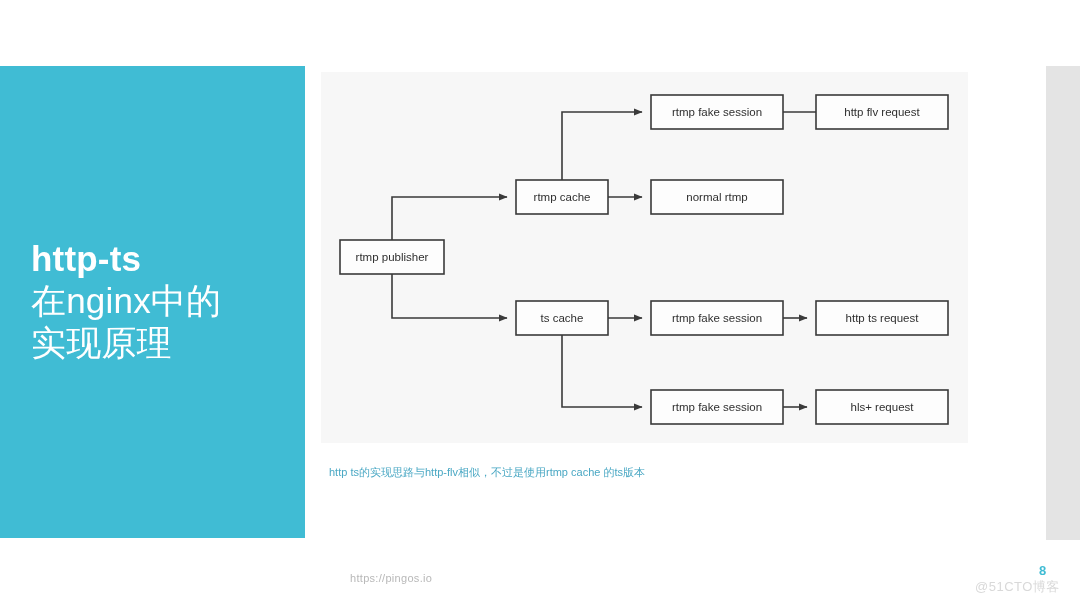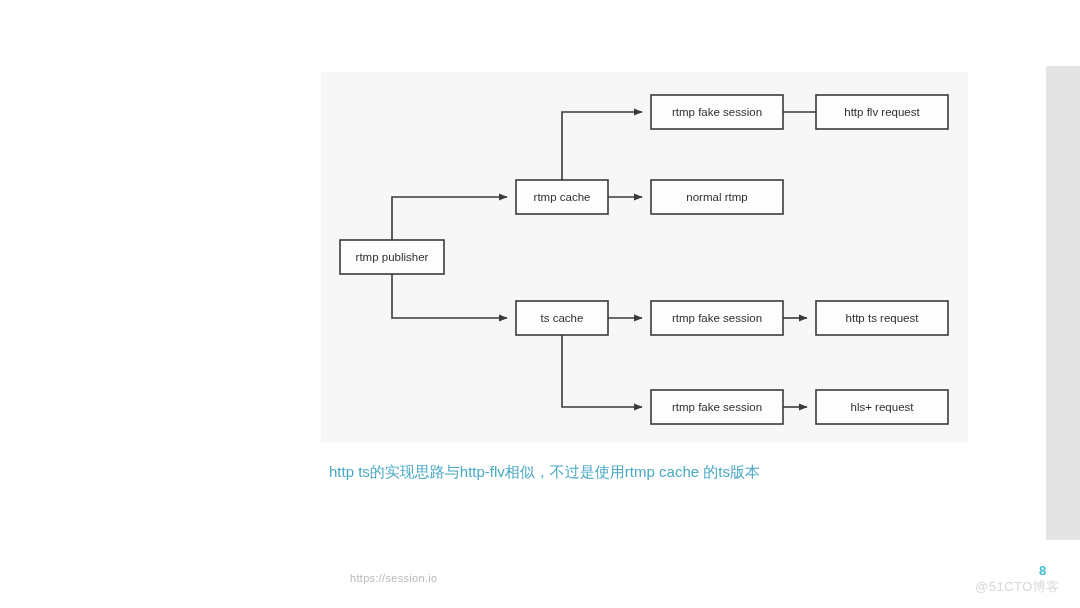--- a/index.html
+++ b/index.html
@@ -141,6 +141,13 @@
 
 <div class="slide">
 
+  <div class="title-panel">
+    <div class="title-block">
+      <span class="title-line">http-ts</span>
+      <span class="title-line cn">在nginx中的</span>
+      <span class="title-line cn">实现原理</span>
+    </div>
+  </div>
 
   <div class="right-strip"></div>
 

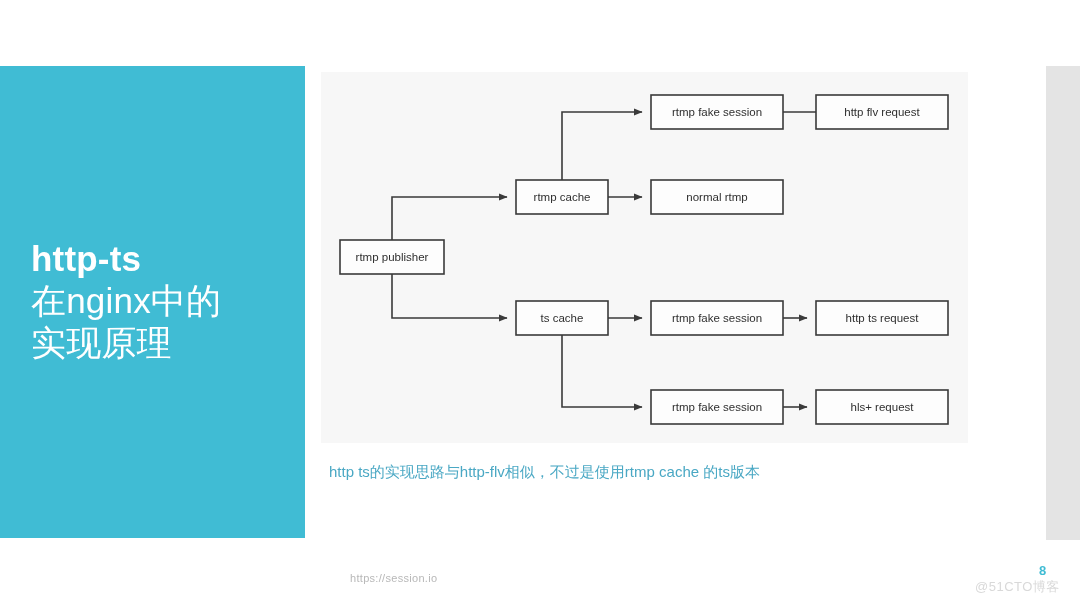--- a/index.html
+++ b/index.html
@@ -104,7 +104,7 @@
     top: 459px;
     width: 640px;
     color: #4aa8c4;
-    font-size: 15px;
+    font-size: 11px;
     line-height: 26px;
     white-space: nowrap;
   }

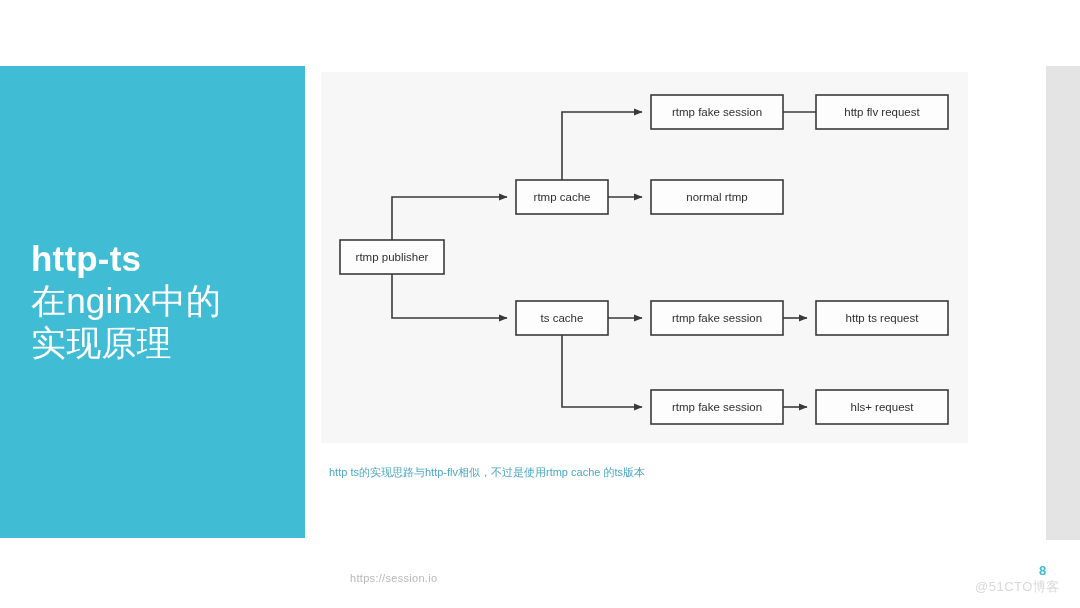--- a/index.html
+++ b/index.html
@@ -222,7 +222,7 @@
 
   <div class="caption">http ts的实现思路与http-flv相似，不过是使用rtmp cache 的ts版本</div>
 
-  <div class="footer-url">https://session.io</div>
+  <div class="footer-url">https://pingos.io</div>
   <div class="page-number">8</div>
   <div class="watermark">@51CTO博客</div>
 

